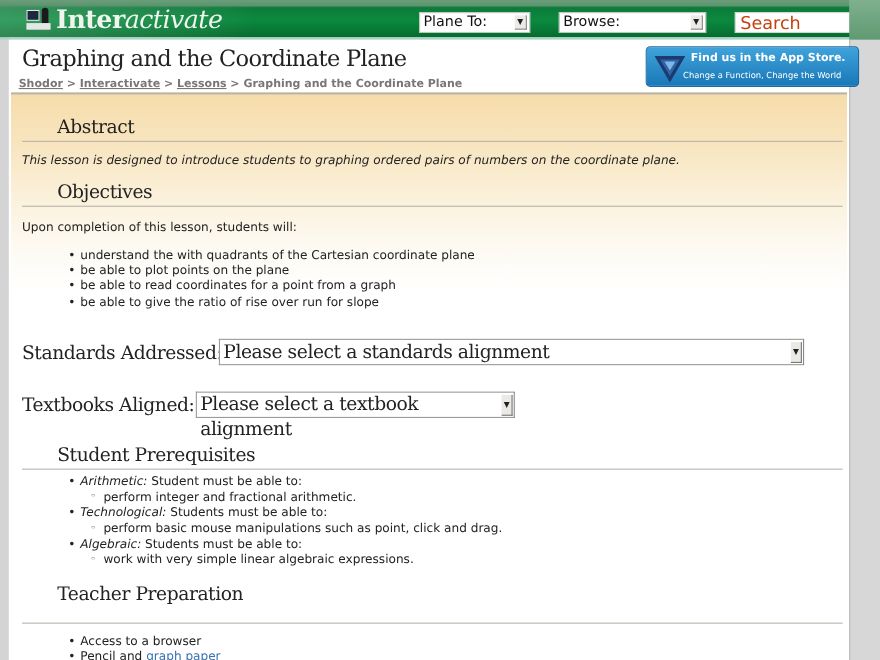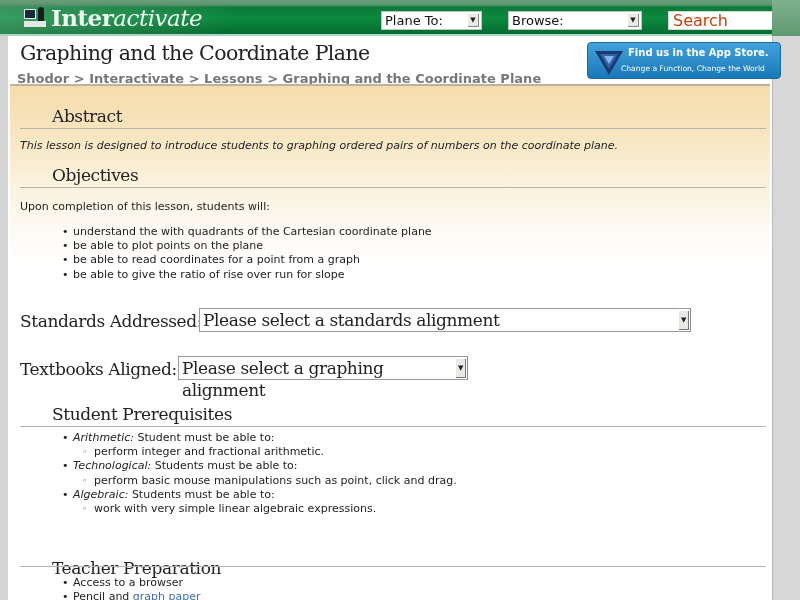--- a/index.html
+++ b/index.html
@@ -33,7 +33,7 @@
 
   
   .title { position: absolute; left: 20px; top: 41px; font-family: "DejaVu Serif", serif; font-size: 20.5px; color: #222; letter-spacing: -0.6px; }
-  .crumbs { position: absolute; left: 17px; top: 71px; font-size: 13px; color: #777; font-weight: bold; }
+  .crumbs { position: absolute; left: 17px; top: 71px; font-size: 10px; color: #777; font-weight: bold; }
   .crumbs a { color: #777; text-decoration: underline; }
   .appstore { position: absolute; left: 587px; top: 42px; width: 194px; height: 37px; border-radius: 4px;
     background: linear-gradient(180deg, #40a3db, #1978b8); border: 1px solid #1a6aa0; }

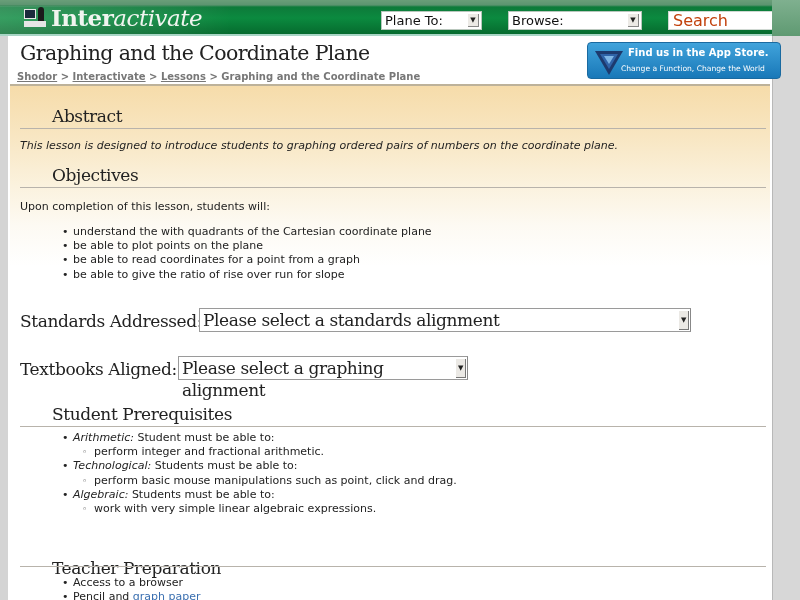--- a/index.html
+++ b/index.html
@@ -126,7 +126,7 @@
   </ul>
 
   <div class="seclabel" style="top:225px;">Standards Addressed:</div>
-  <div class="sel" style="left:189px;top:222px;width:492px;">
+  <div class="sel" style="left:189px;top:222px;width:532px;">
     <span>Please select a standards alignment</span>
     <span class="arr">▼</span>
   </div>

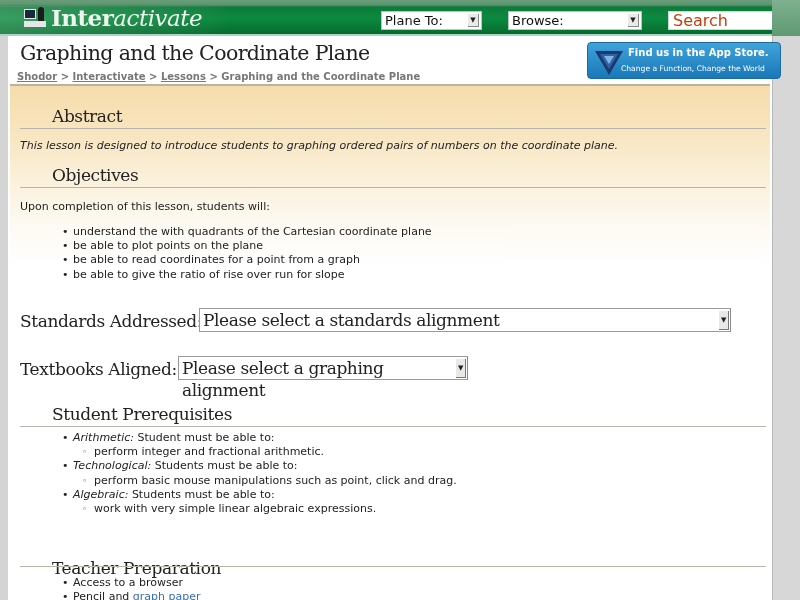--- a/index.html
+++ b/index.html
@@ -133,7 +133,7 @@
 
   <div class="seclabel" style="top:273px;">Textbooks Aligned:</div>
   <div class="sel" style="left:168px;top:270px;width:290px;">
-    <span>Please select a graphing alignment</span>
+    <span>Please select a textbook alignment</span>
     <span class="arr">▼</span>
   </div>
 

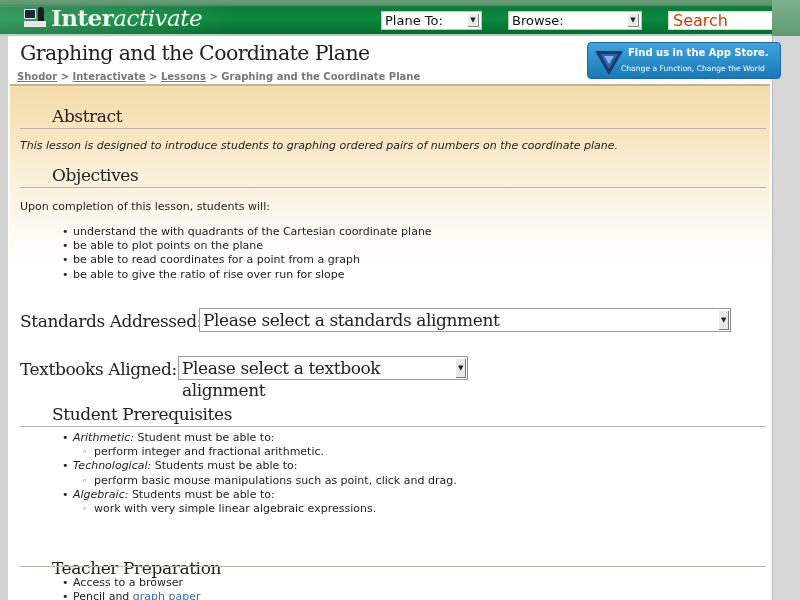--- a/index.html
+++ b/index.html
@@ -148,7 +148,7 @@
     <li class="sub">work with very simple linear algebraic expressions.</li>
   </ul>
 
-  <h2 style="top:472px;text-align:right;">Teacher Preparation</h2>
+  <h2 style="top:444px;text-align:right;">Teacher Preparation</h2>
   <div class="rule" style="top:480px;"></div>
   <ul class="list" style="top:490px;">
     <li>Access to a browser</li>

